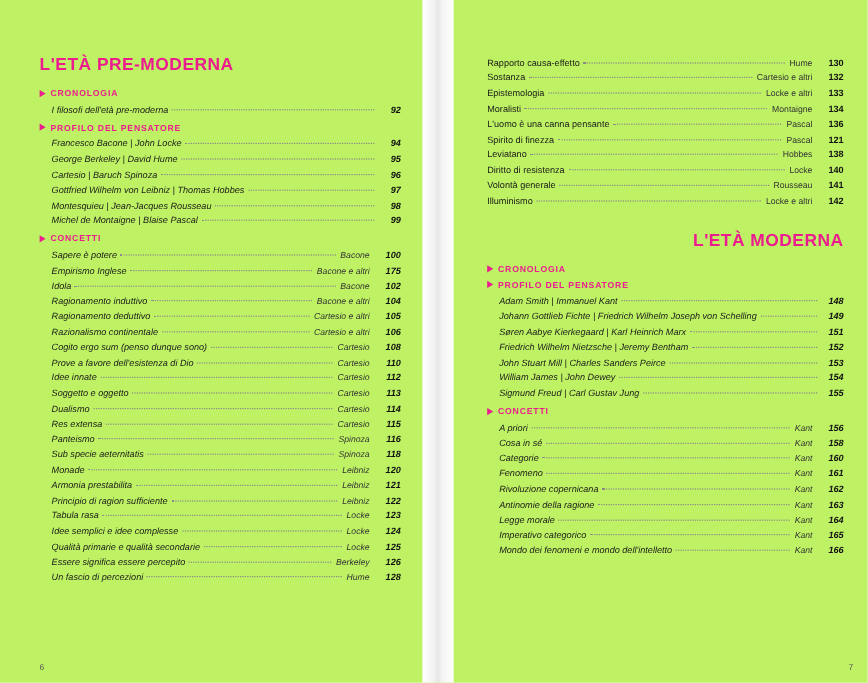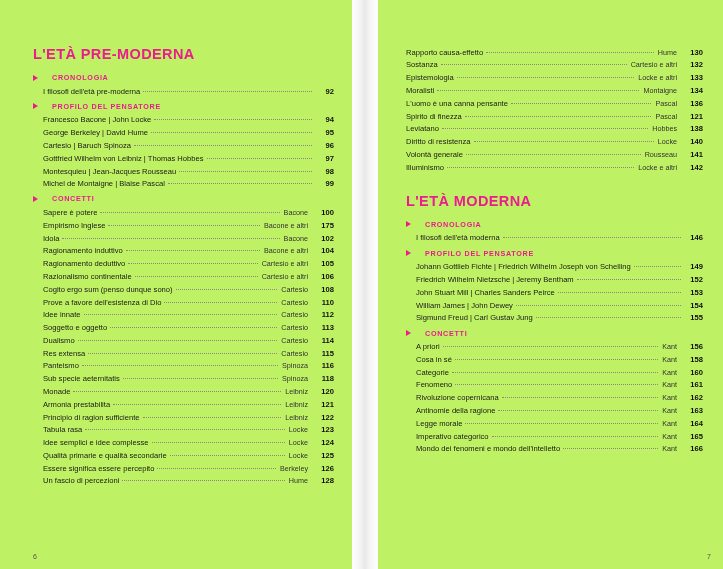--- a/index.html
+++ b/index.html
@@ -60,7 +60,7 @@
   .section-head {
     display: flex;
     align-items: center;
-    gap: 14px;
+    gap: 4px;
     margin: 4px 0 3px 0;
   }
   .tri {

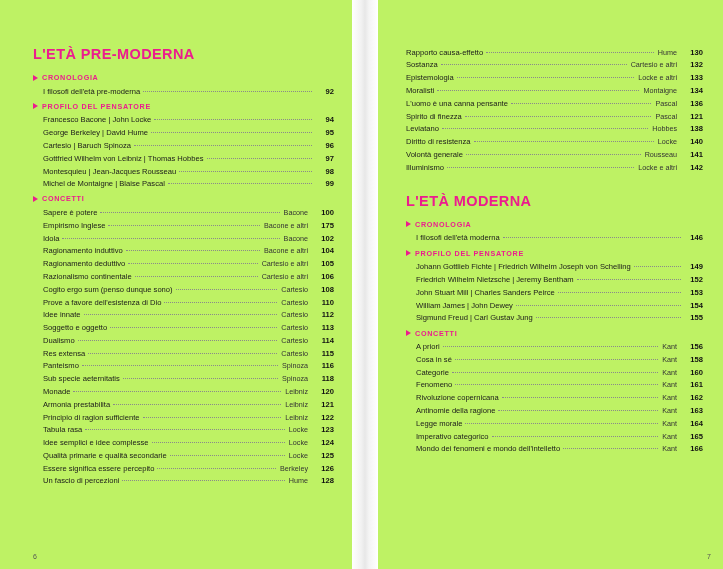--- a/index.html
+++ b/index.html
@@ -93,6 +93,7 @@
   }
   .toc li.indent {
     padding-left: 10px;
+    font-style: italic;
   }
   .entry-label {
     flex: 0 0 auto;

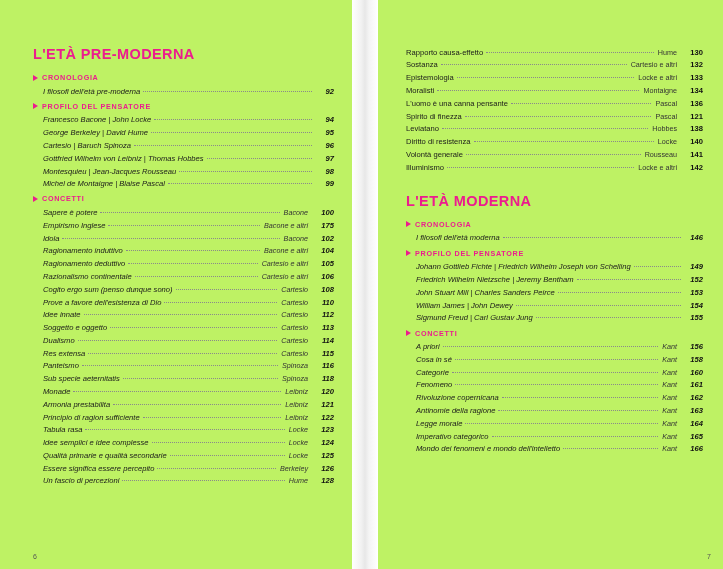--- a/index.html
+++ b/index.html
@@ -56,6 +56,7 @@
   }
   .chapter-title.second {
     margin-top: 19px;
+    text-align: right;
   }
   .section-head {
     display: flex;

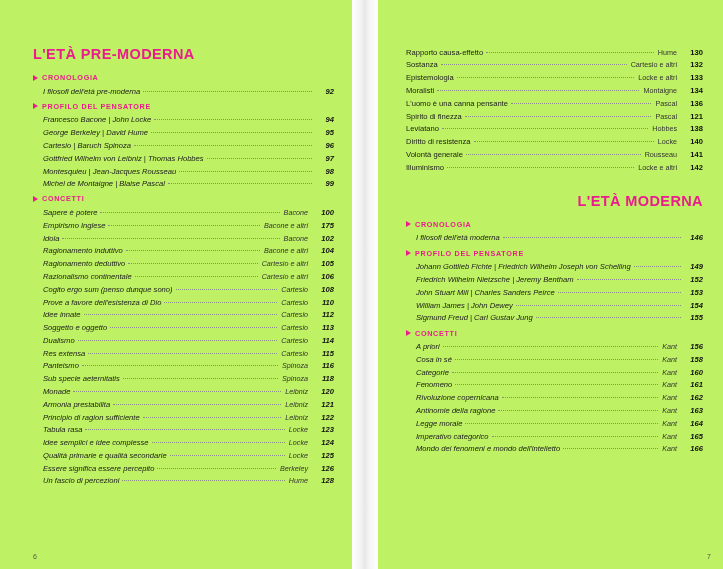--- a/index.html
+++ b/index.html
@@ -400,13 +400,6 @@
       <span class="tri"></span>
       <span class="section-label">CRONOLOGIA</span>
     </div>
-    <ul class="toc">
-      <li class="indent">
-        <span class="entry-label">I filosofi dell'età moderna</span>
-        <span class="dots"></span>
-        <span class="entry-page">146</span>
-      </li>
-    </ul>
 
     <div class="section-head">
       <span class="tri"></span>

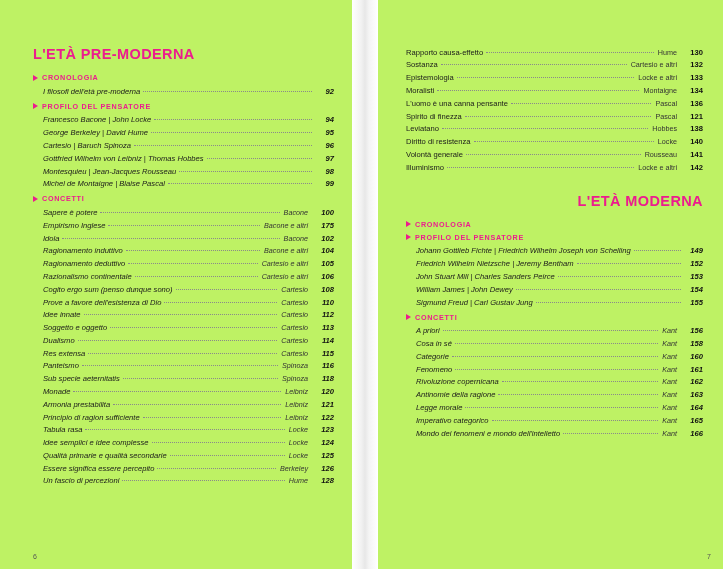--- a/index.html
+++ b/index.html
@@ -407,6 +407,11 @@
     </div>
     <ul class="toc">
       <li class="indent">
+        <span class="entry-label">Adam Smith | Immanuel Kant</span>
+        <span class="dots"></span>
+        <span class="entry-page">148</span>
+      </li>
+      <li class="indent">
         <span class="entry-label">Johann Gottlieb Fichte | Friedrich Wilhelm Joseph von Schelling</span>
         <span class="dots"></span>
         <span class="entry-page">149</span>

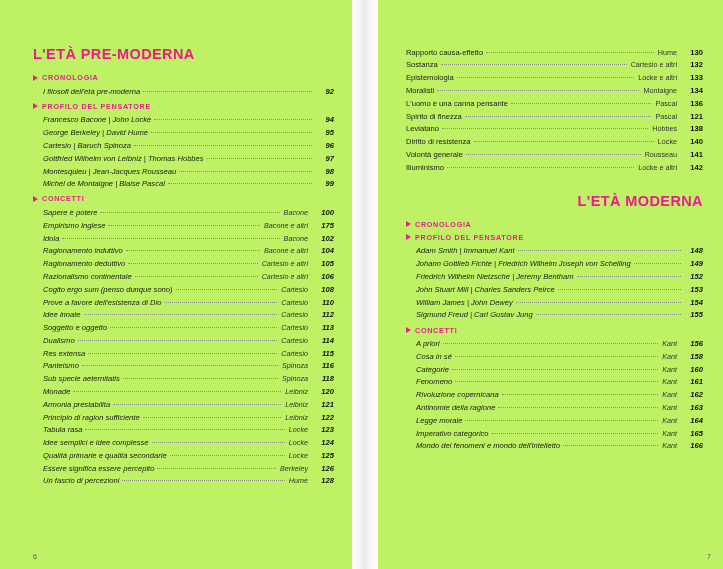--- a/index.html
+++ b/index.html
@@ -417,6 +417,11 @@
         <span class="entry-page">149</span>
       </li>
       <li class="indent">
+        <span class="entry-label">Søren Aabye Kierkegaard | Karl Heinrich Marx</span>
+        <span class="dots"></span>
+        <span class="entry-page">151</span>
+      </li>
+      <li class="indent">
         <span class="entry-label">Friedrich Wilhelm Nietzsche | Jeremy Bentham</span>
         <span class="dots"></span>
         <span class="entry-page">152</span>

